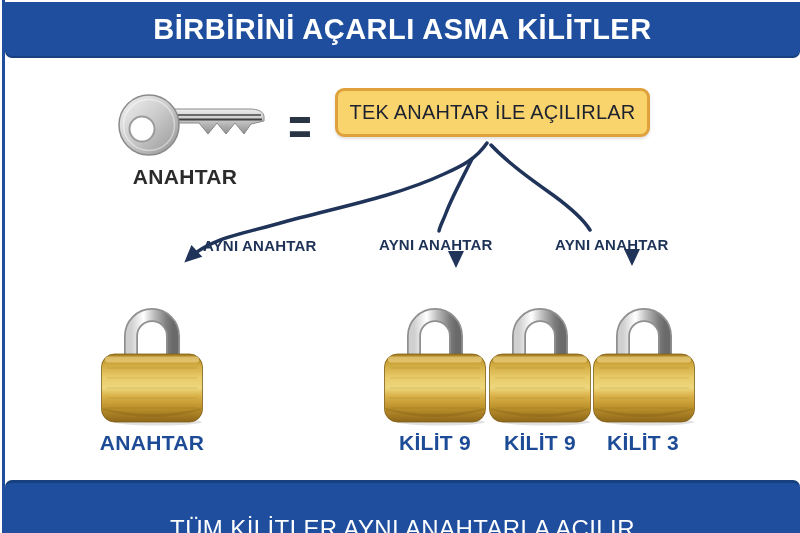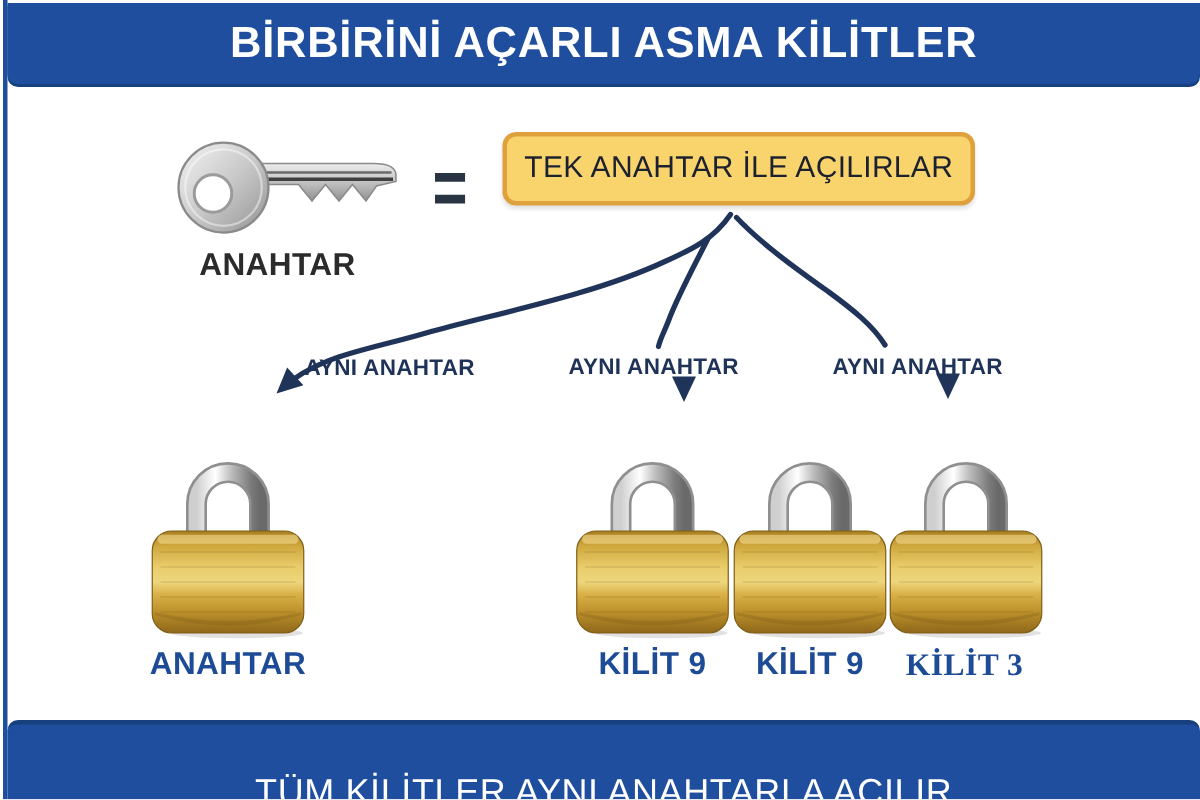--- a/index.html
+++ b/index.html
@@ -63,7 +63,7 @@
   .pll-0{left:82px;}
   .pll-1{left:365px;}
   .pll-2{left:470px;}
-  .pll-3{left:573px;font-family:Liberation Serif, serif;}
+  .pll-3{left:573px;}
   .defs-holder{position:absolute;width:0;height:0;overflow:hidden;}
 </style>
 </head>

